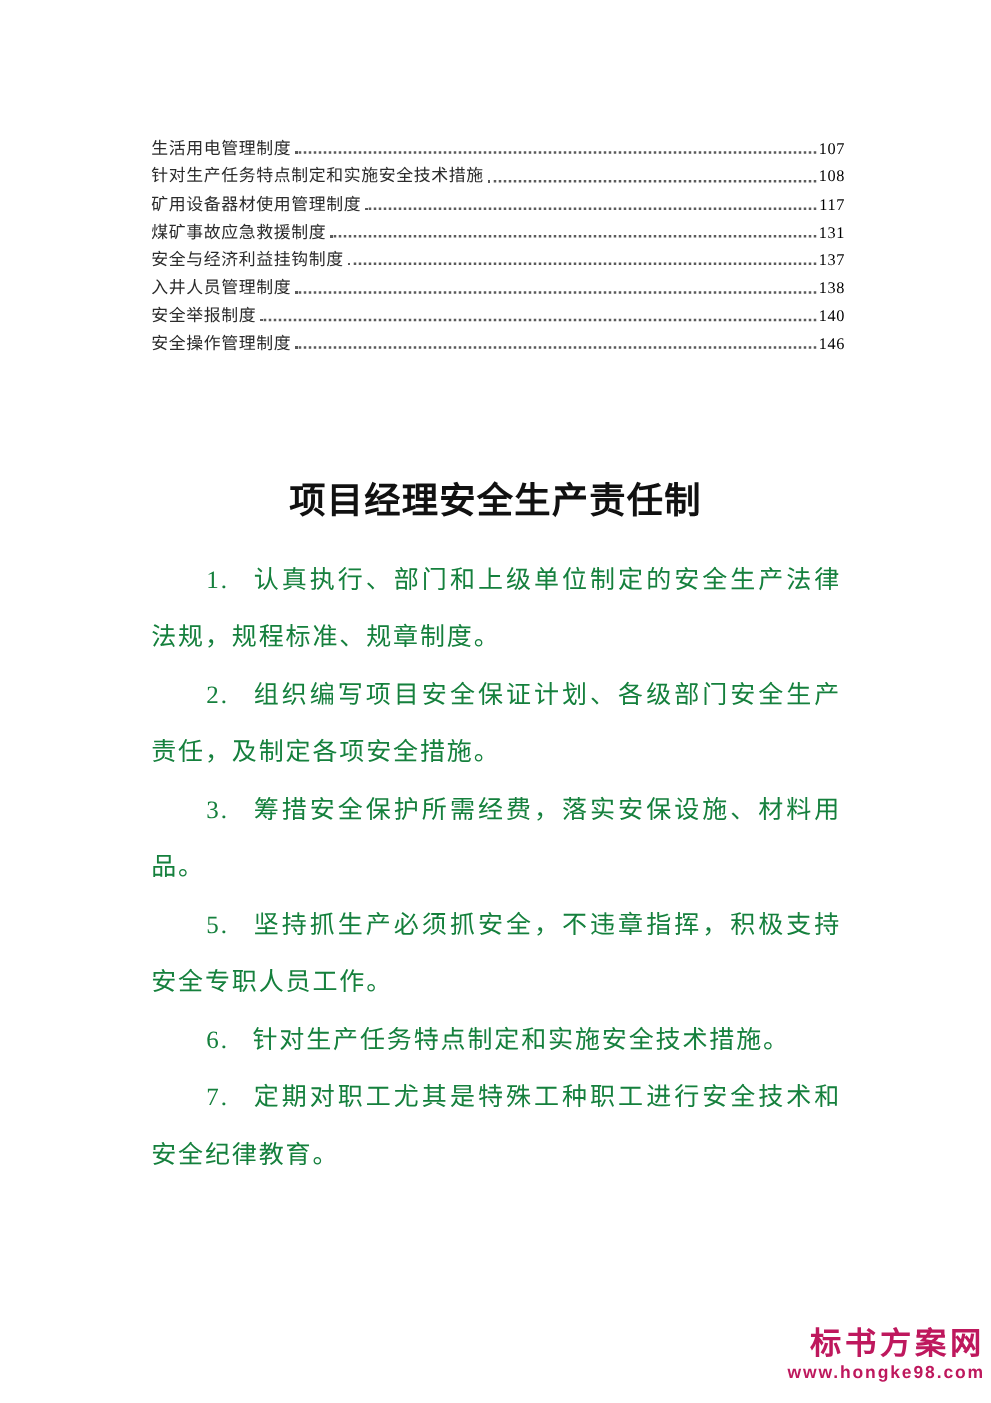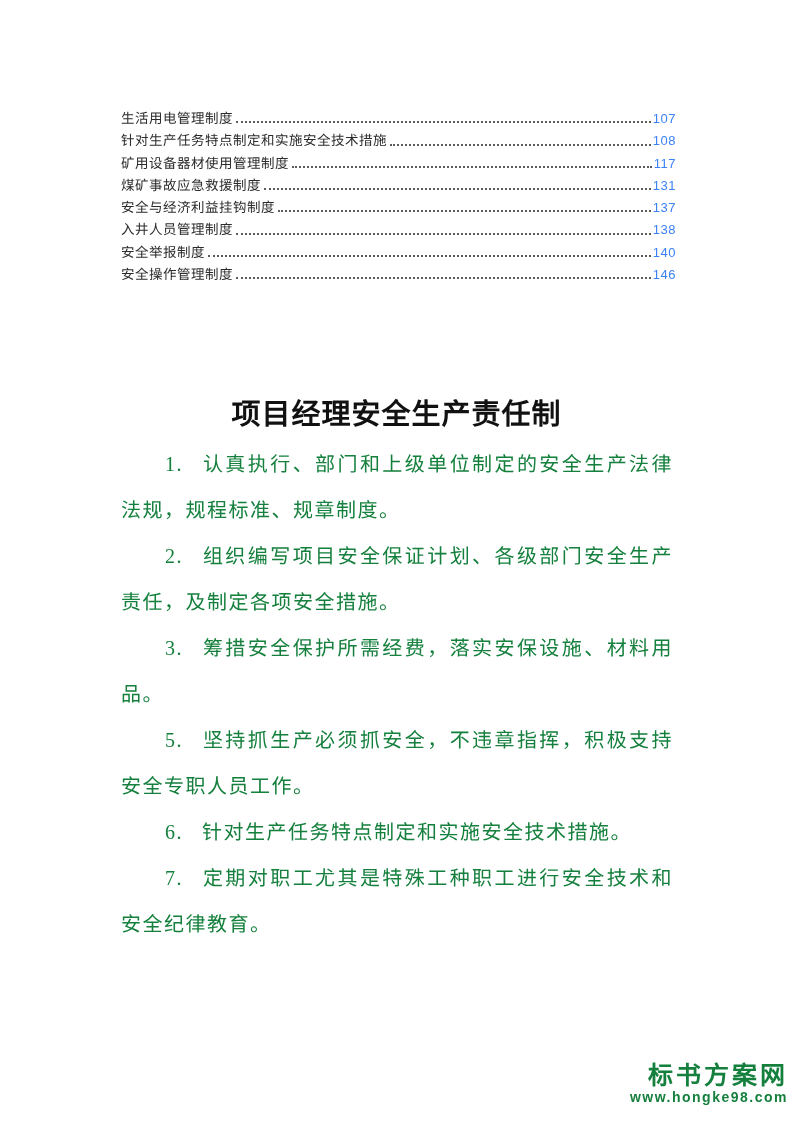--- a/index.html
+++ b/index.html
@@ -46,9 +46,9 @@
   }
   .toc-page {
     flex: 0 0 auto;
-    font-family: Liberation Sans, sans-serif;
+    font-family: Liberation Serif, serif;
     font-size: 13px;
-    color: #3b82f6;
+    color: #000000;
   }
 
   

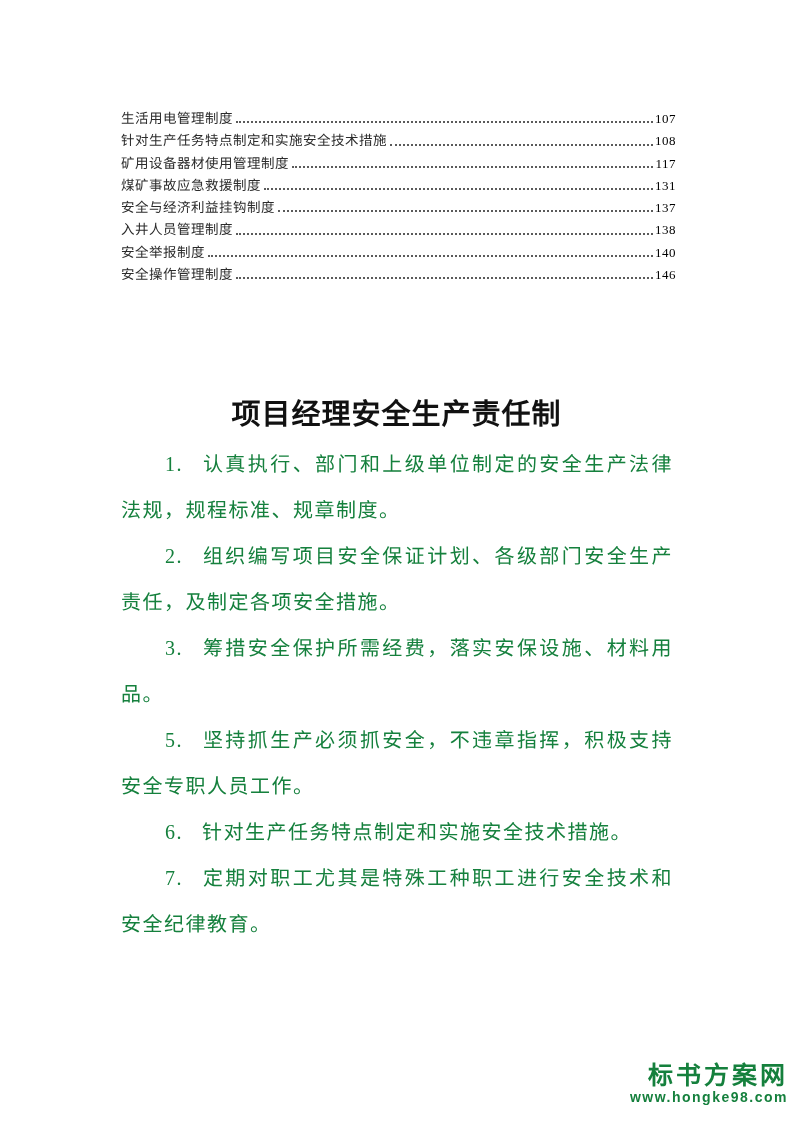--- a/index.html
+++ b/index.html
@@ -54,7 +54,7 @@
   
   .section-title {
     position: absolute;
-    top: 390px;
+    top: 376px;
     left: 0;
     width: 100%;
     margin: 0;

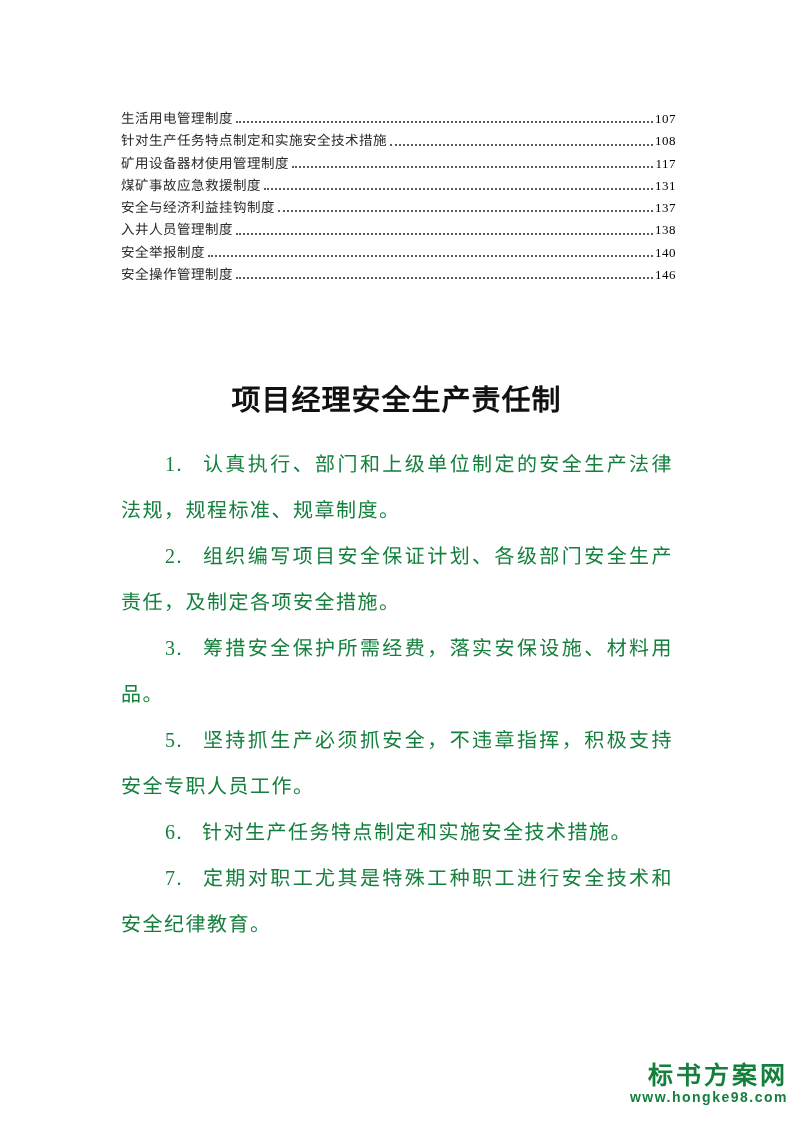--- a/index.html
+++ b/index.html
@@ -92,7 +92,7 @@
     bottom: 16px;
     text-align: right;
     font-family: "Liberation Sans", "DejaVu Sans", sans-serif;
-    color: #15803d;
+    color: #be185d;
   }
   .watermark-name {
     display: block;

